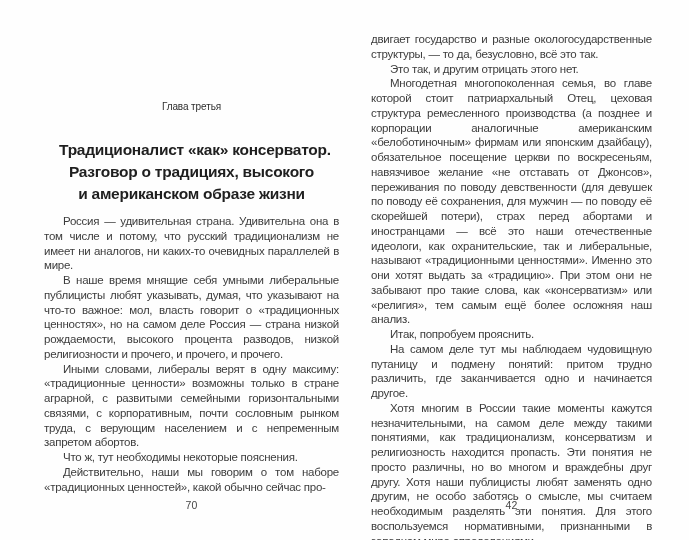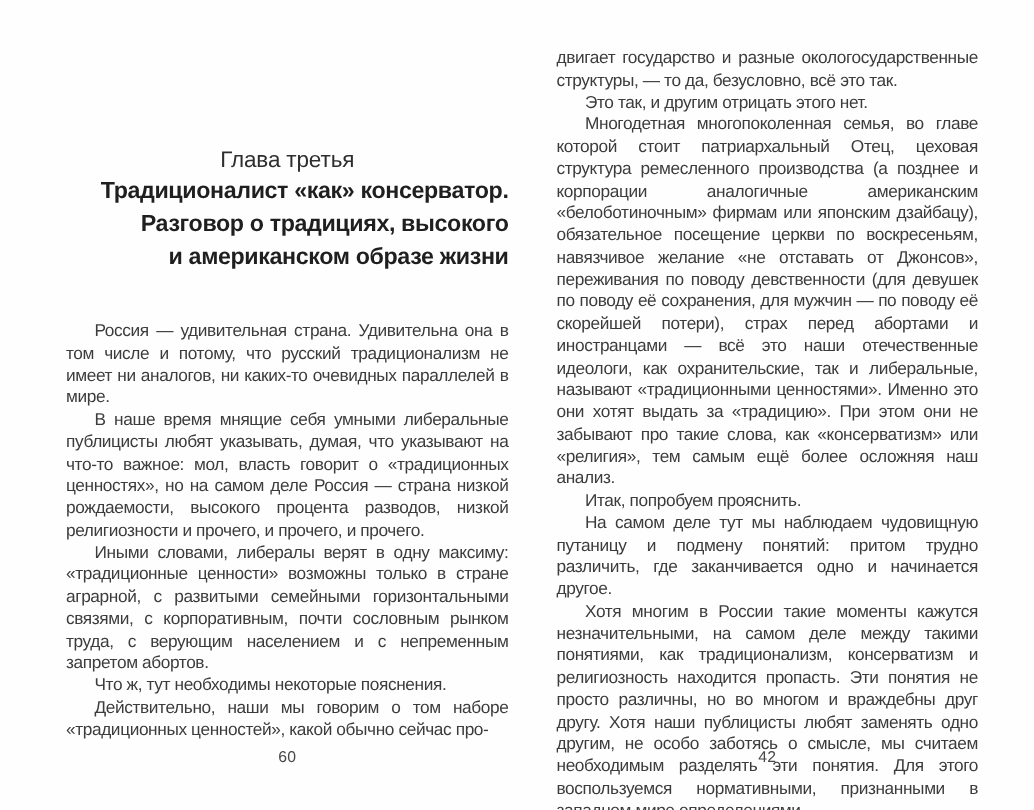--- a/index.html
+++ b/index.html
@@ -40,10 +40,10 @@
     text-align: center;
   }
   .chapter-label {
-    font-size: 15px;
+    font-size: 10px;
     line-height: 16px;
     color: #2e2e2e;
-    margin-bottom: 2px;
+    margin-bottom: 24px;
     letter-spacing: -0.1px;
   }
   .chapter-title {

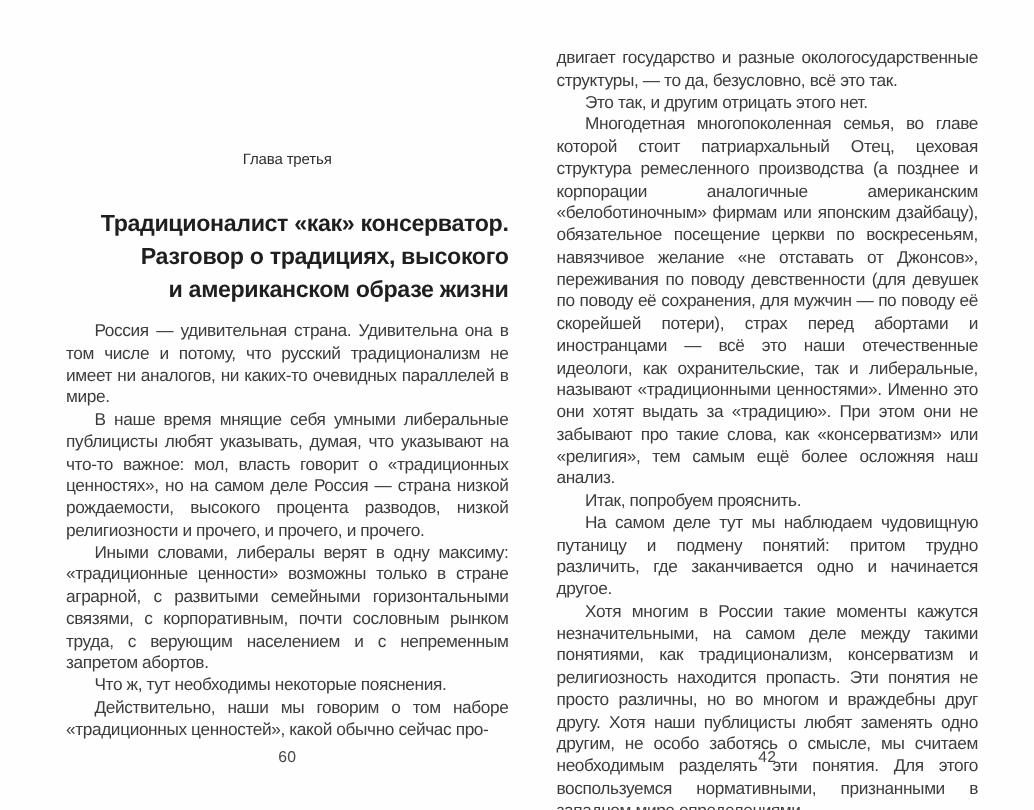--- a/index.html
+++ b/index.html
@@ -47,13 +47,12 @@
     letter-spacing: -0.1px;
   }
   .chapter-title {
-    margin: 0;
+    margin: 15px;
     font-size: 15.5px;
     font-weight: bold;
     line-height: 22px;
     color: var(--heading-text, #1f1f1f);
     letter-spacing: -0.25px;
-    text-align: right;
   }
   .title-line { display: block; white-space: nowrap; }
 

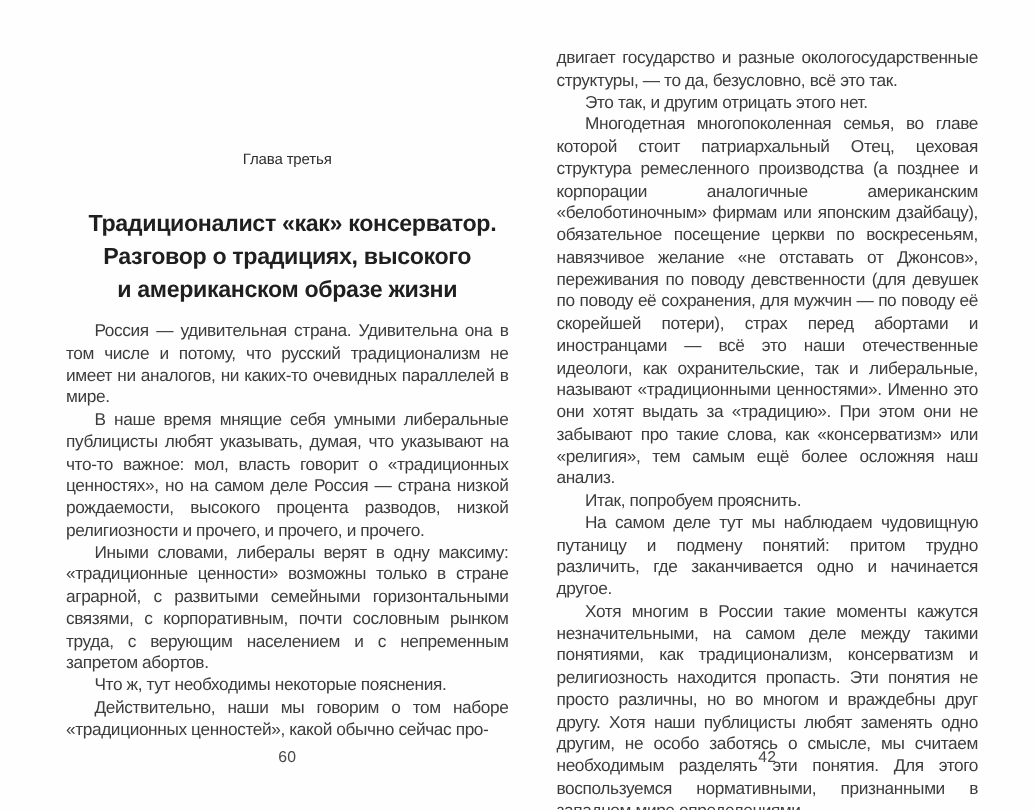--- a/index.html
+++ b/index.html
@@ -109,7 +109,7 @@
       <p class="para">Действительно, наши мы говорим о том наборе «традиционных ценностей», какой обычно сейчас про-</p>
     </div>
 
-    <div class="page-number">60</div>
+    <div class="page-number">70</div>
   </section>
 
   <section class="page page-right">

